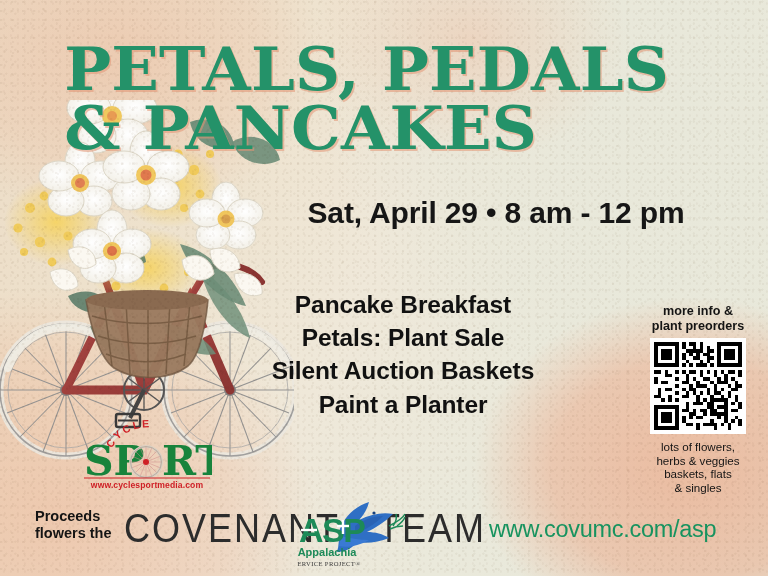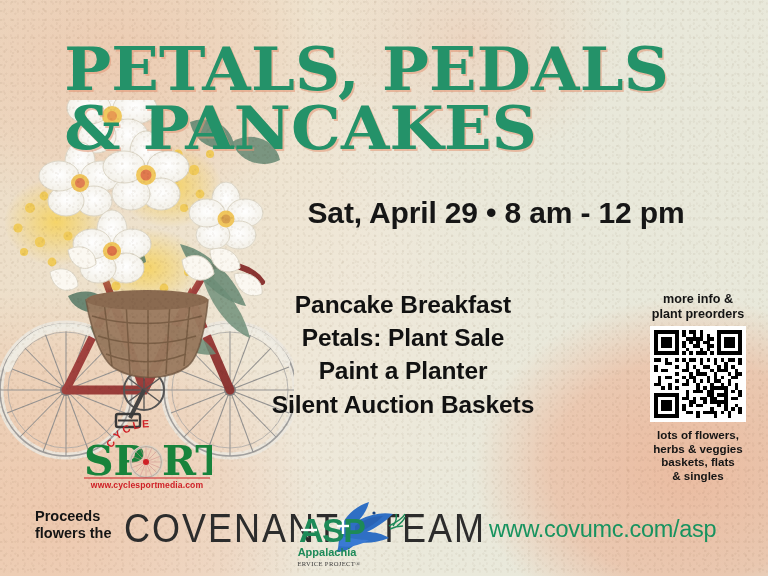--- a/index.html
+++ b/index.html
@@ -63,7 +63,7 @@
 
   
   #qrblock{position:absolute;left:628px;top:292px;width:140px;text-align:center;}
-  #qrcap-top{font-size:12.6px;font-weight:bold;color:#141414;line-height:1.16;}
+  #qrcap-top{font-size:12.6px;font-weight:bold;color:#141414;line-height:1.16;margin-top:12px;}
   #qrimg{width:88px;height:88px;margin:5px auto 0;background:#fff;padding:4px;box-sizing:content-box;display:block;}
   #qrcap-bot{margin-top:6px;font-size:11.6px;font-weight:bold;color:#141414;line-height:1.17;}
 

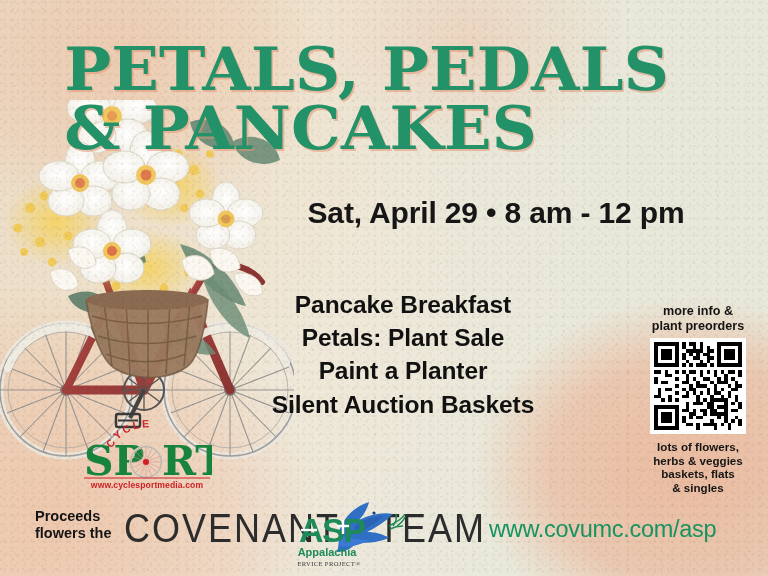--- a/index.html
+++ b/index.html
@@ -346,8 +346,8 @@
   <div id="events">
     <span class="ev">Pancake Breakfast</span>
     <span class="ev">Petals: Plant Sale</span>
+    <span class="ev">Silent Auction Baskets</span>
     <span class="ev">Paint a Planter</span>
-    <span class="ev">Silent Auction Baskets</span>
   </div>
 
   <div id="qrblock">

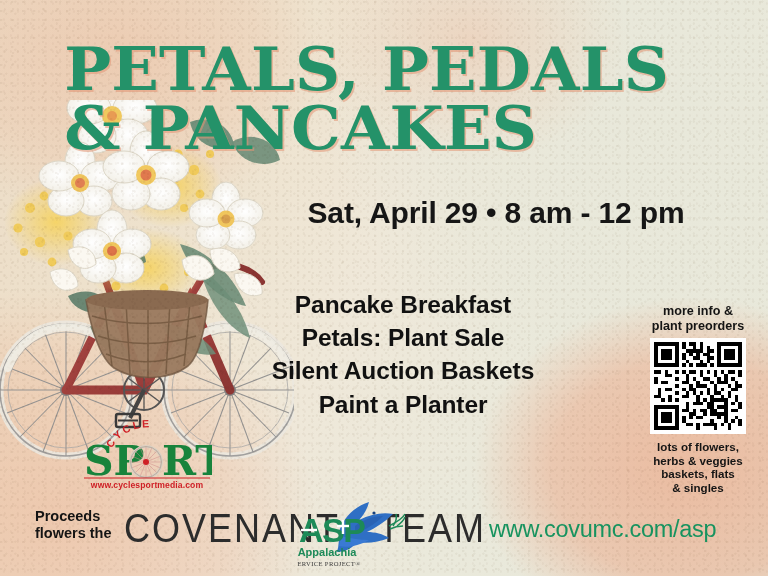--- a/index.html
+++ b/index.html
@@ -65,7 +65,7 @@
   #qrblock{position:absolute;left:628px;top:292px;width:140px;text-align:center;}
   #qrcap-top{font-size:12.6px;font-weight:bold;color:#141414;line-height:1.16;margin-top:12px;}
   #qrimg{width:88px;height:88px;margin:5px auto 0;background:#fff;padding:4px;box-sizing:content-box;display:block;}
-  #qrcap-bot{margin-top:6px;font-size:11.6px;font-weight:bold;color:#141414;line-height:1.17;}
+  #qrcap-bot{margin-top:6px;font-size:11.6px;font-weight:normal;color:#141414;line-height:1.17;}
 
   
   #cyclesport{position:absolute;left:82px;top:420px;width:130px;height:70px;}

